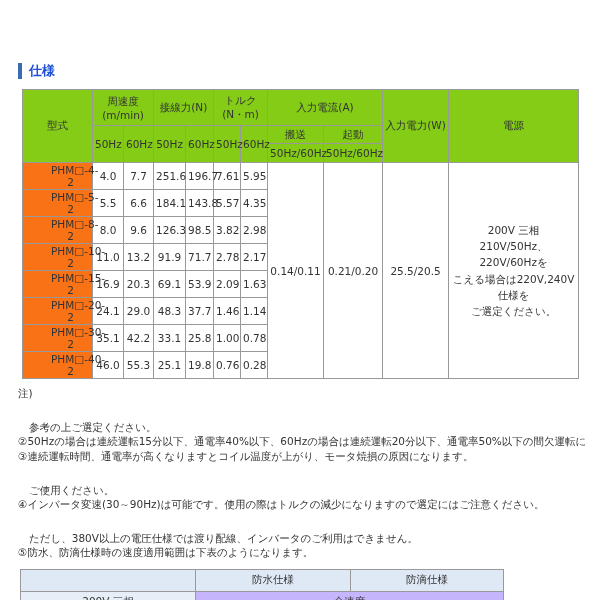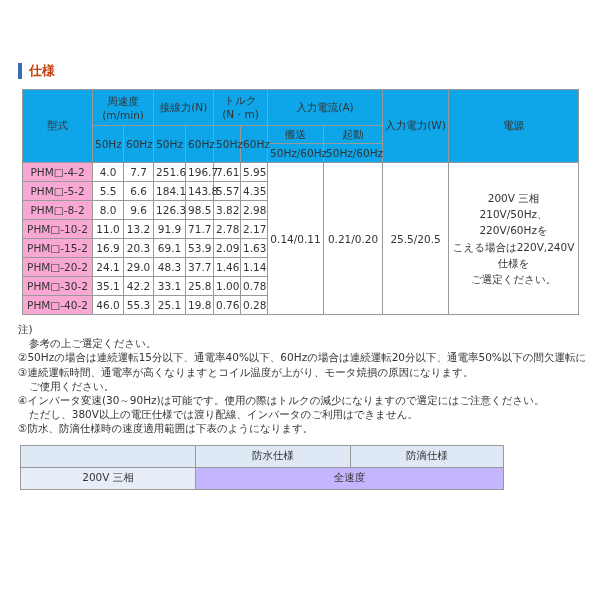--- a/index.html
+++ b/index.html
@@ -13,7 +13,7 @@
   
   .section-title{
     display:flex; align-items:center; gap:7px;
-    font-size:13px; font-weight:bold; color:#c2410c;
+    font-size:13px; font-weight:bold; color:#1d4ed8;
     margin-bottom:9px;
   }
   .title-bar{ width:4px; height:16px; background:#3a6cb5; display:inline-block; }

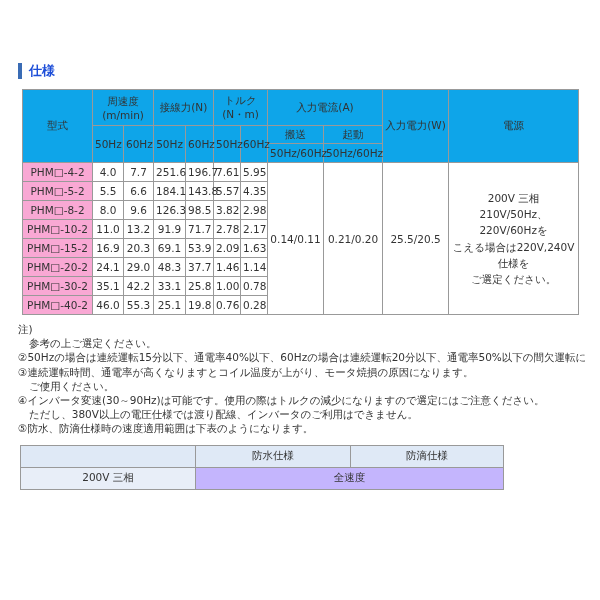--- a/index.html
+++ b/index.html
@@ -28,7 +28,7 @@
     border:1px solid #999; text-align:center; vertical-align:middle;
     padding:1px 2px; font-weight:normal; background:#fff;
   }
-  .spec-table thead th{ background:#0ea5e9; }
+  .spec-table thead th{ background:#84cc16; }
   .spec-table thead tr:nth-child(1){ height:36px; }
   .spec-table thead tr:nth-child(2){ height:18px; }
   .spec-table thead tr:nth-child(3){ height:19px; }

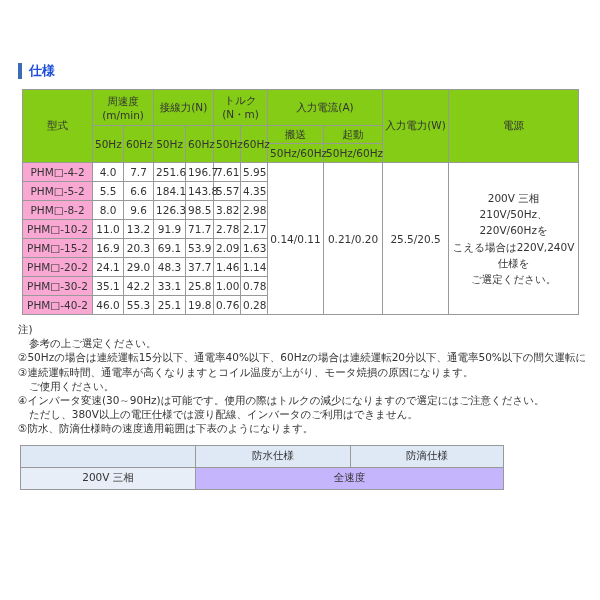--- a/index.html
+++ b/index.html
@@ -33,7 +33,7 @@
   .spec-table thead tr:nth-child(2){ height:18px; }
   .spec-table thead tr:nth-child(3){ height:19px; }
   .spec-table tbody tr{ height:19px; }
-  .spec-table tbody th.model-cell{ background:#f9a8d4; font-size:10.5px; }
+  .spec-table tbody th.model-cell{ background:#f97316; font-size:10.5px;padding-left:28px; }
   .pre{ white-space:pre-line; }
   .power-cell{ line-height:1.55; font-size:10.5px; }
 

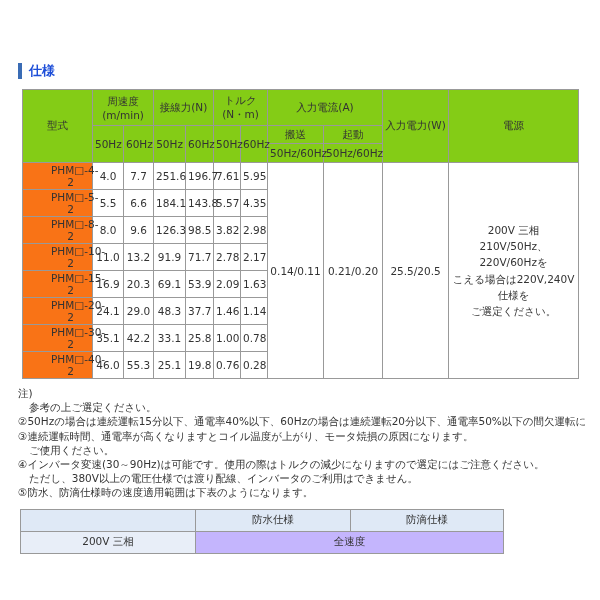--- a/index.html
+++ b/index.html
@@ -40,7 +40,7 @@
   
   .notes{ margin-top:7px; font-size:10.5px; line-height:14.2px; white-space:nowrap; }
   .notes .line{ white-space:nowrap; }
-  .notes .indent{ padding-left:11px; }
+  .notes .indent{ padding-left:11px;margin-top:20px; }
 
   
   .speed-table{

